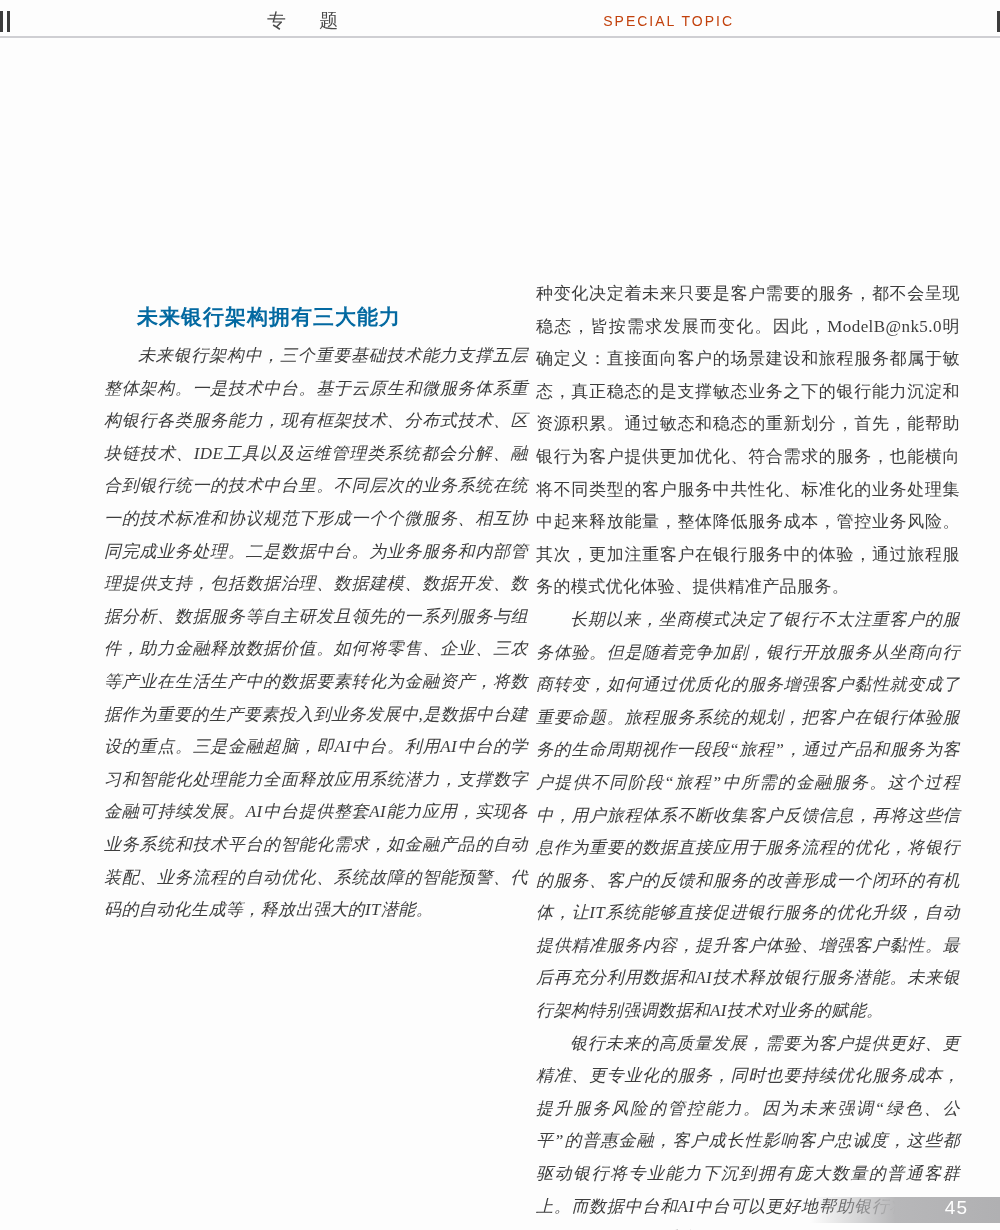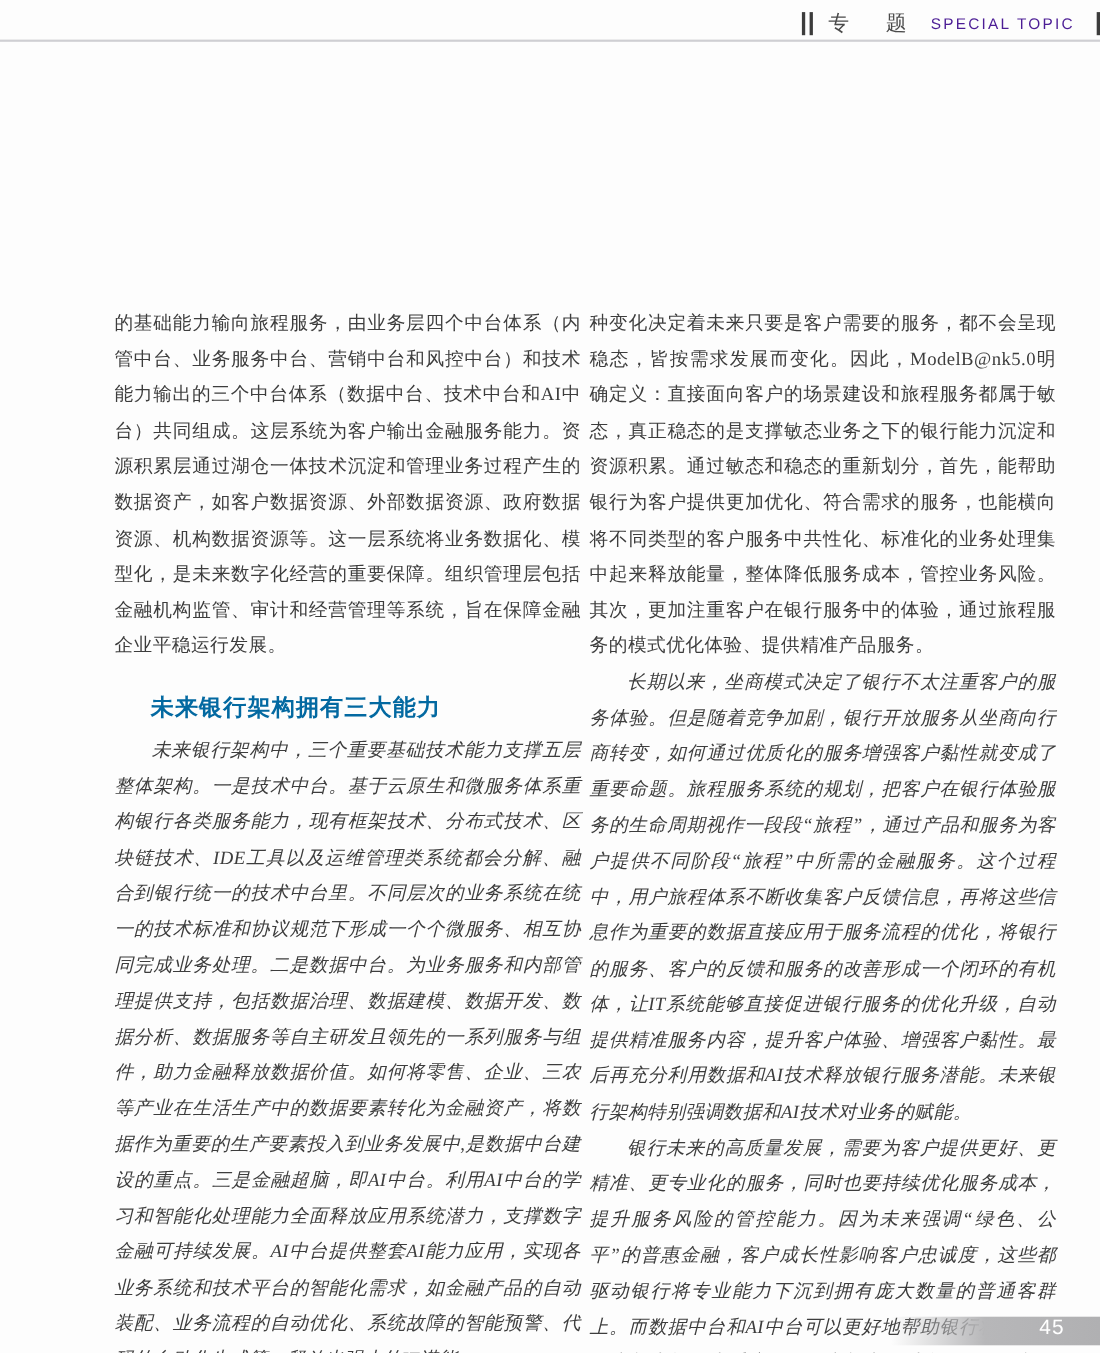--- a/index.html
+++ b/index.html
@@ -27,7 +27,7 @@
     height: 30px;
     display: flex;
     align-items: center;
-    justify-content: flex-end;
+    justify-content: space-between;
     gap: 14px;
     font-family: "Liberation Sans", "DejaVu Sans", sans-serif;
   }

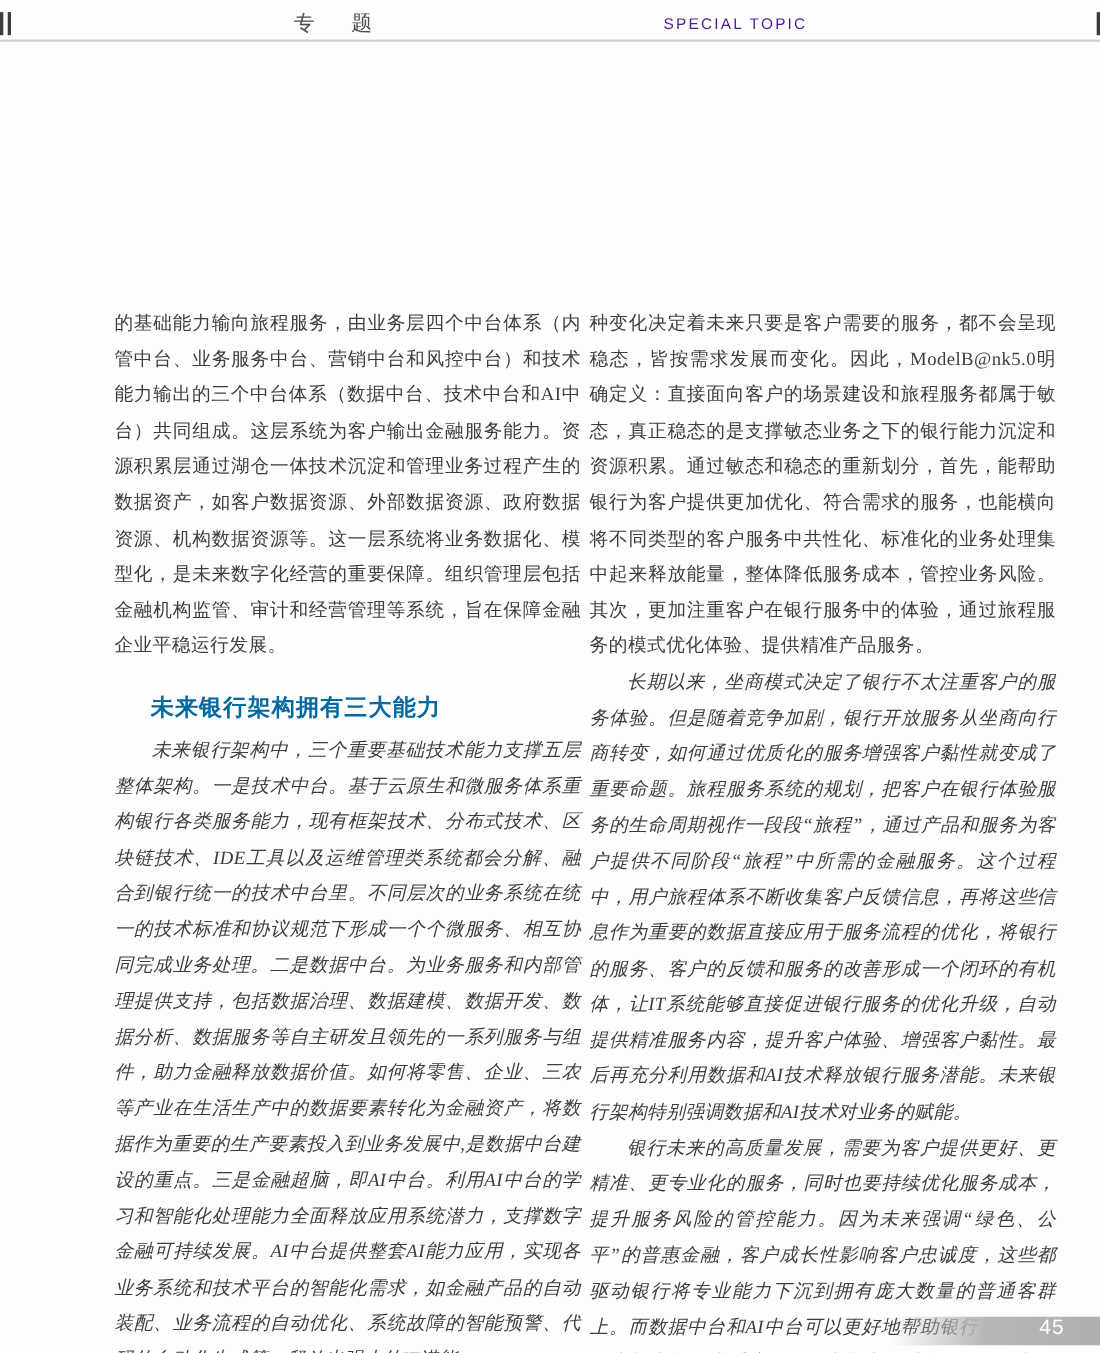--- a/index.html
+++ b/index.html
@@ -51,7 +51,7 @@
   }
   .topic-en {
     font-size: 14px;
-    color: #4c1d95;
+    color: #c2410c;
     letter-spacing: 2px;
     margin-left: -6px;
   }

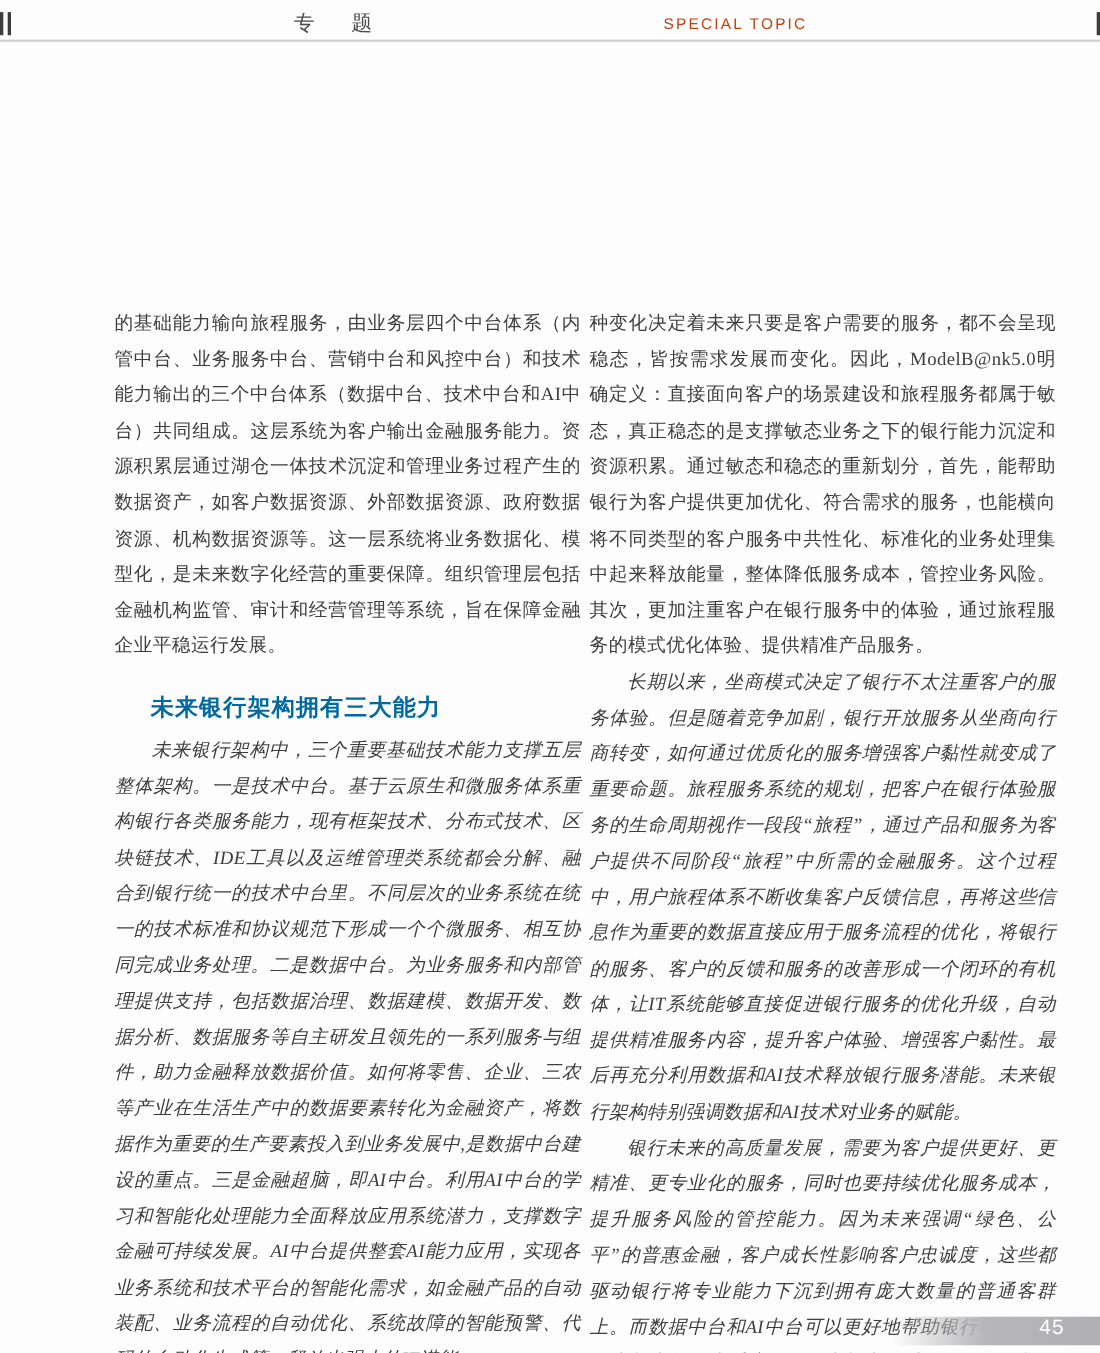--- a/index.html
+++ b/index.html
@@ -126,7 +126,6 @@
   <div class="top-rule"></div>
 
   <div class="col col-left">
-    <p>的基础能力输向旅程服务，由业务层四个中台体系（内管中台、业务服务中台、营销中台和风控中台）和技术能力输出的三个中台体系（数据中台、技术中台和AI中台）共同组成。这层系统为客户输出金融服务能力。资源积累层通过湖仓一体技术沉淀和管理业务过程产生的数据资产，如客户数据资源、外部数据资源、政府数据资源、机构数据资源等。这一层系统将业务数据化、模型化，是未来数字化经营的重要保障。组织管理层包括金融机构监管、审计和经营管理等系统，旨在保障金融企业平稳运行发展。</p>
     <h2>未来银行架构拥有三大能力</h2>
     <p class="indent">未来银行架构中，三个重要基础技术能力支撑五层整体架构。一是技术中台。基于云原生和微服务体系重构银行各类服务能力，现有框架技术、分布式技术、区块链技术、IDE工具以及运维管理类系统都会分解、融合到银行统一的技术中台里。不同层次的业务系统在统一的技术标准和协议规范下形成一个个微服务、相互协同完成业务处理。二是数据中台。为业务服务和内部管理提供支持，包括数据治理、数据建模、数据开发、数据分析、数据服务等自主研发且领先的一系列服务与组件，助力金融释放数据价值。如何将零售、企业、三农等产业在生活生产中的数据要素转化为金融资产，将数据作为重要的生产要素投入到业务发展中,是数据中台建设的重点。三是金融超脑，即AI中台。利用AI中台的学习和智能化处理能力全面释放应用系统潜力，支撑数字金融可持续发展。AI中台提供整套AI能力应用，实现各业务系统和技术平台的智能化需求，如金融产品的自动装配、业务流程的自动优化、系统故障的智能预警、代码的自动化生成等，释放出强大的IT潜能。</p>
 

